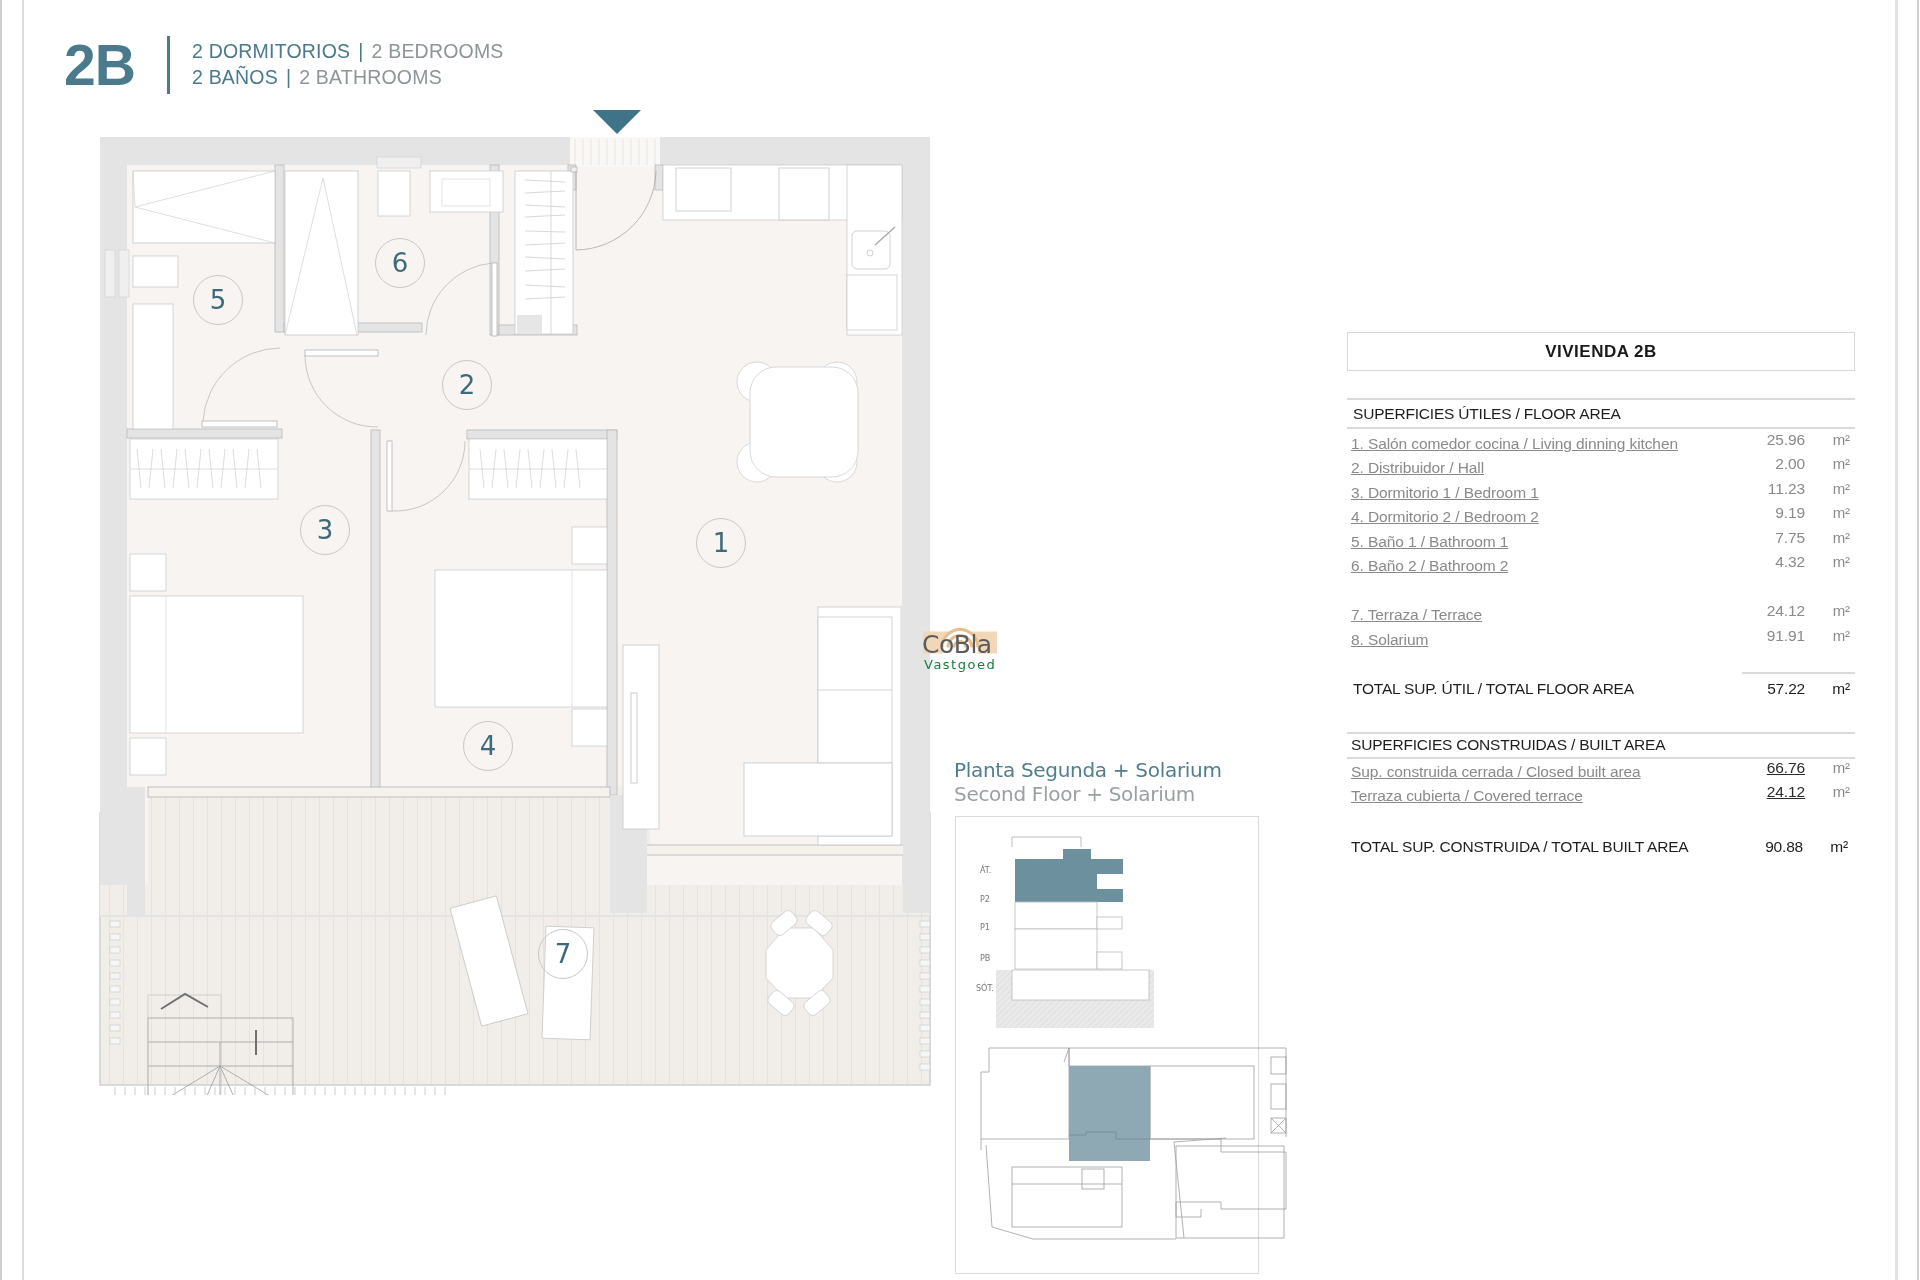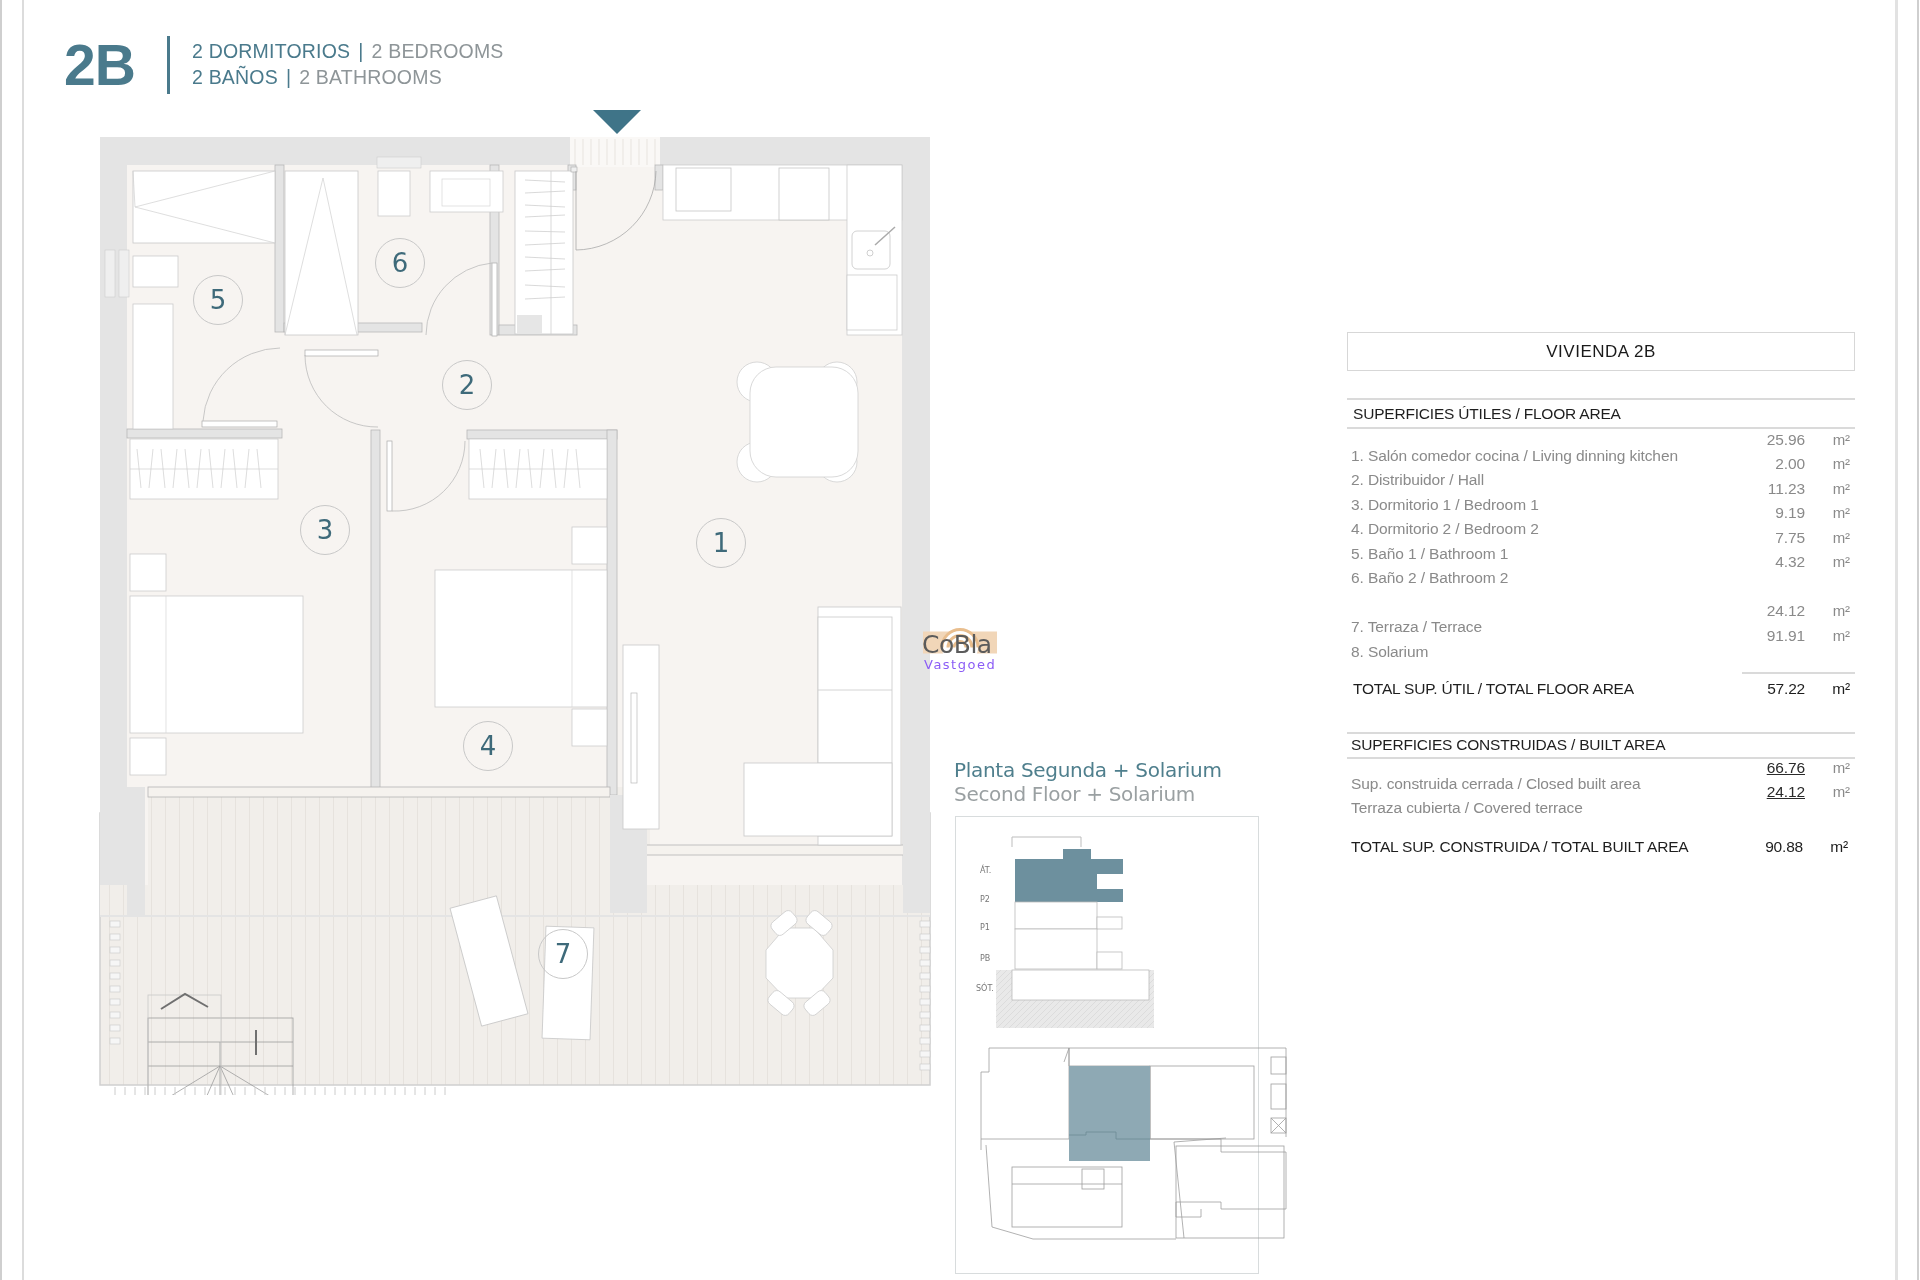--- a/index.html
+++ b/index.html
@@ -33,7 +33,7 @@
 
   
   .table-wrap{position:absolute;left:1347px;top:332px;width:508px;}
-  .title-box{width:508px;height:39px;border:1.5px solid #d7d7d7;box-sizing:border-box;display:flex;align-items:center;justify-content:center;font-weight:normal;font-size:17px;color:#1a1a1a;letter-spacing:0.5px;}
+  .title-box{width:508px;height:39px;border:1.5px solid #d7d7d7;box-sizing:border-box;display:flex;align-items:center;justify-content:center;font-weight:bold;font-size:17px;color:#1a1a1a;letter-spacing:0.5px;}
   .section-head{position:absolute;left:0;font-size:15.5px;color:#1e1e1e;padding-left:6px;letter-spacing:-0.2px;}
   .rule{position:absolute;height:1.5px;background:#dadada;}
   .row{position:absolute;left:0;width:508px;height:24px;font-size:15.5px;color:#8a8a8a;letter-spacing:-0.1px;}

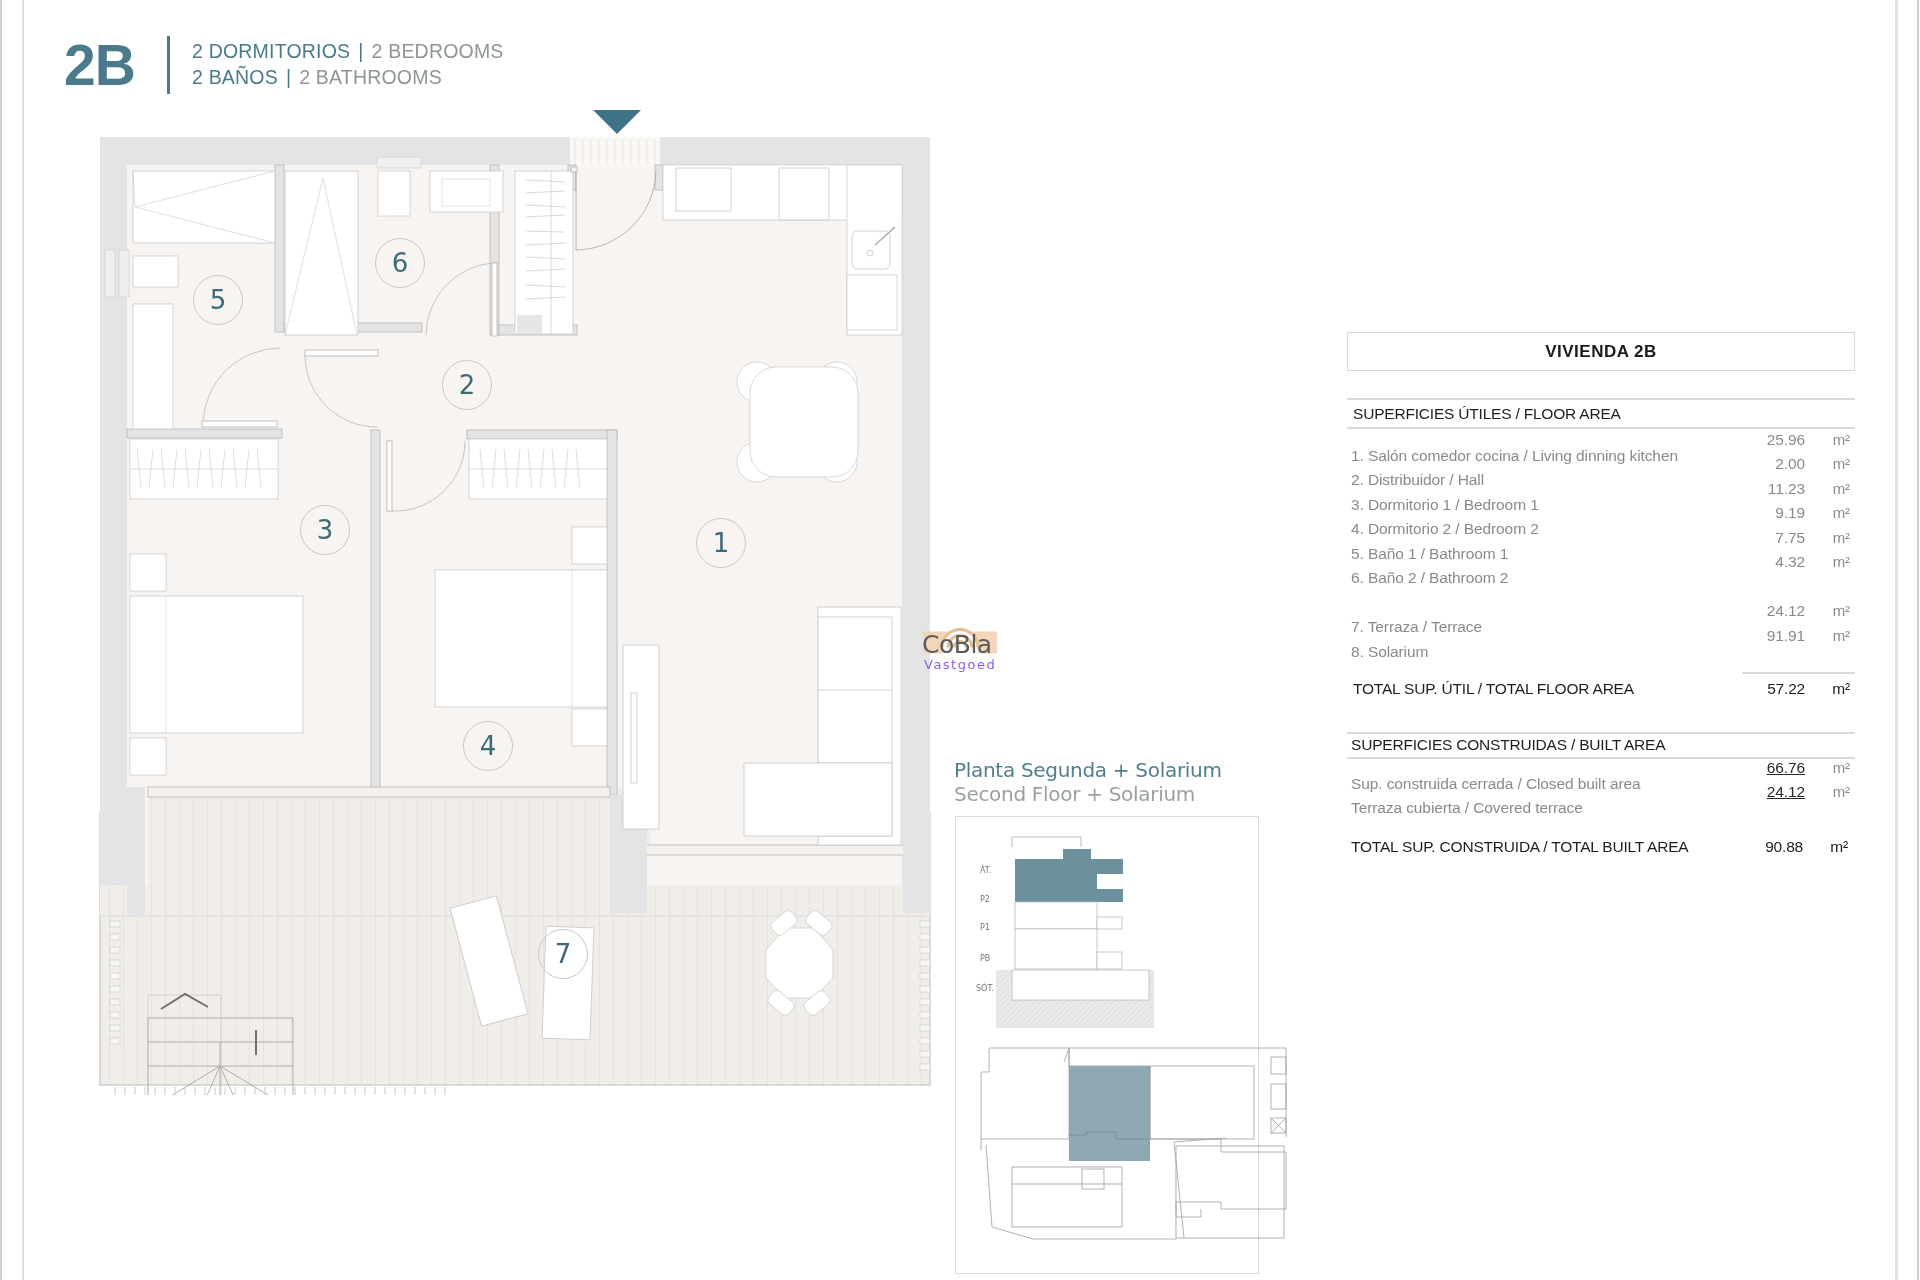--- a/index.html
+++ b/index.html
@@ -37,7 +37,7 @@
   .section-head{position:absolute;left:0;font-size:15.5px;color:#1e1e1e;padding-left:6px;letter-spacing:-0.2px;}
   .rule{position:absolute;height:1.5px;background:#dadada;}
   .row{position:absolute;left:0;width:508px;height:24px;font-size:15.5px;color:#8a8a8a;letter-spacing:-0.1px;}
-  .row .label{position:absolute;left:4px;top:16px;white-space:nowrap;}
+  .row .label{position:absolute;left:4px;top:4px;white-space:nowrap;text-decoration:underline;}
   .row .val{position:absolute;right:50px;top:0;text-align:right;margin-left:34px;}
   .row .unit{position:absolute;right:5px;top:0;font-size:15px;}
   .row.dark .val{color:#2a2a2a;text-decoration:underline;}

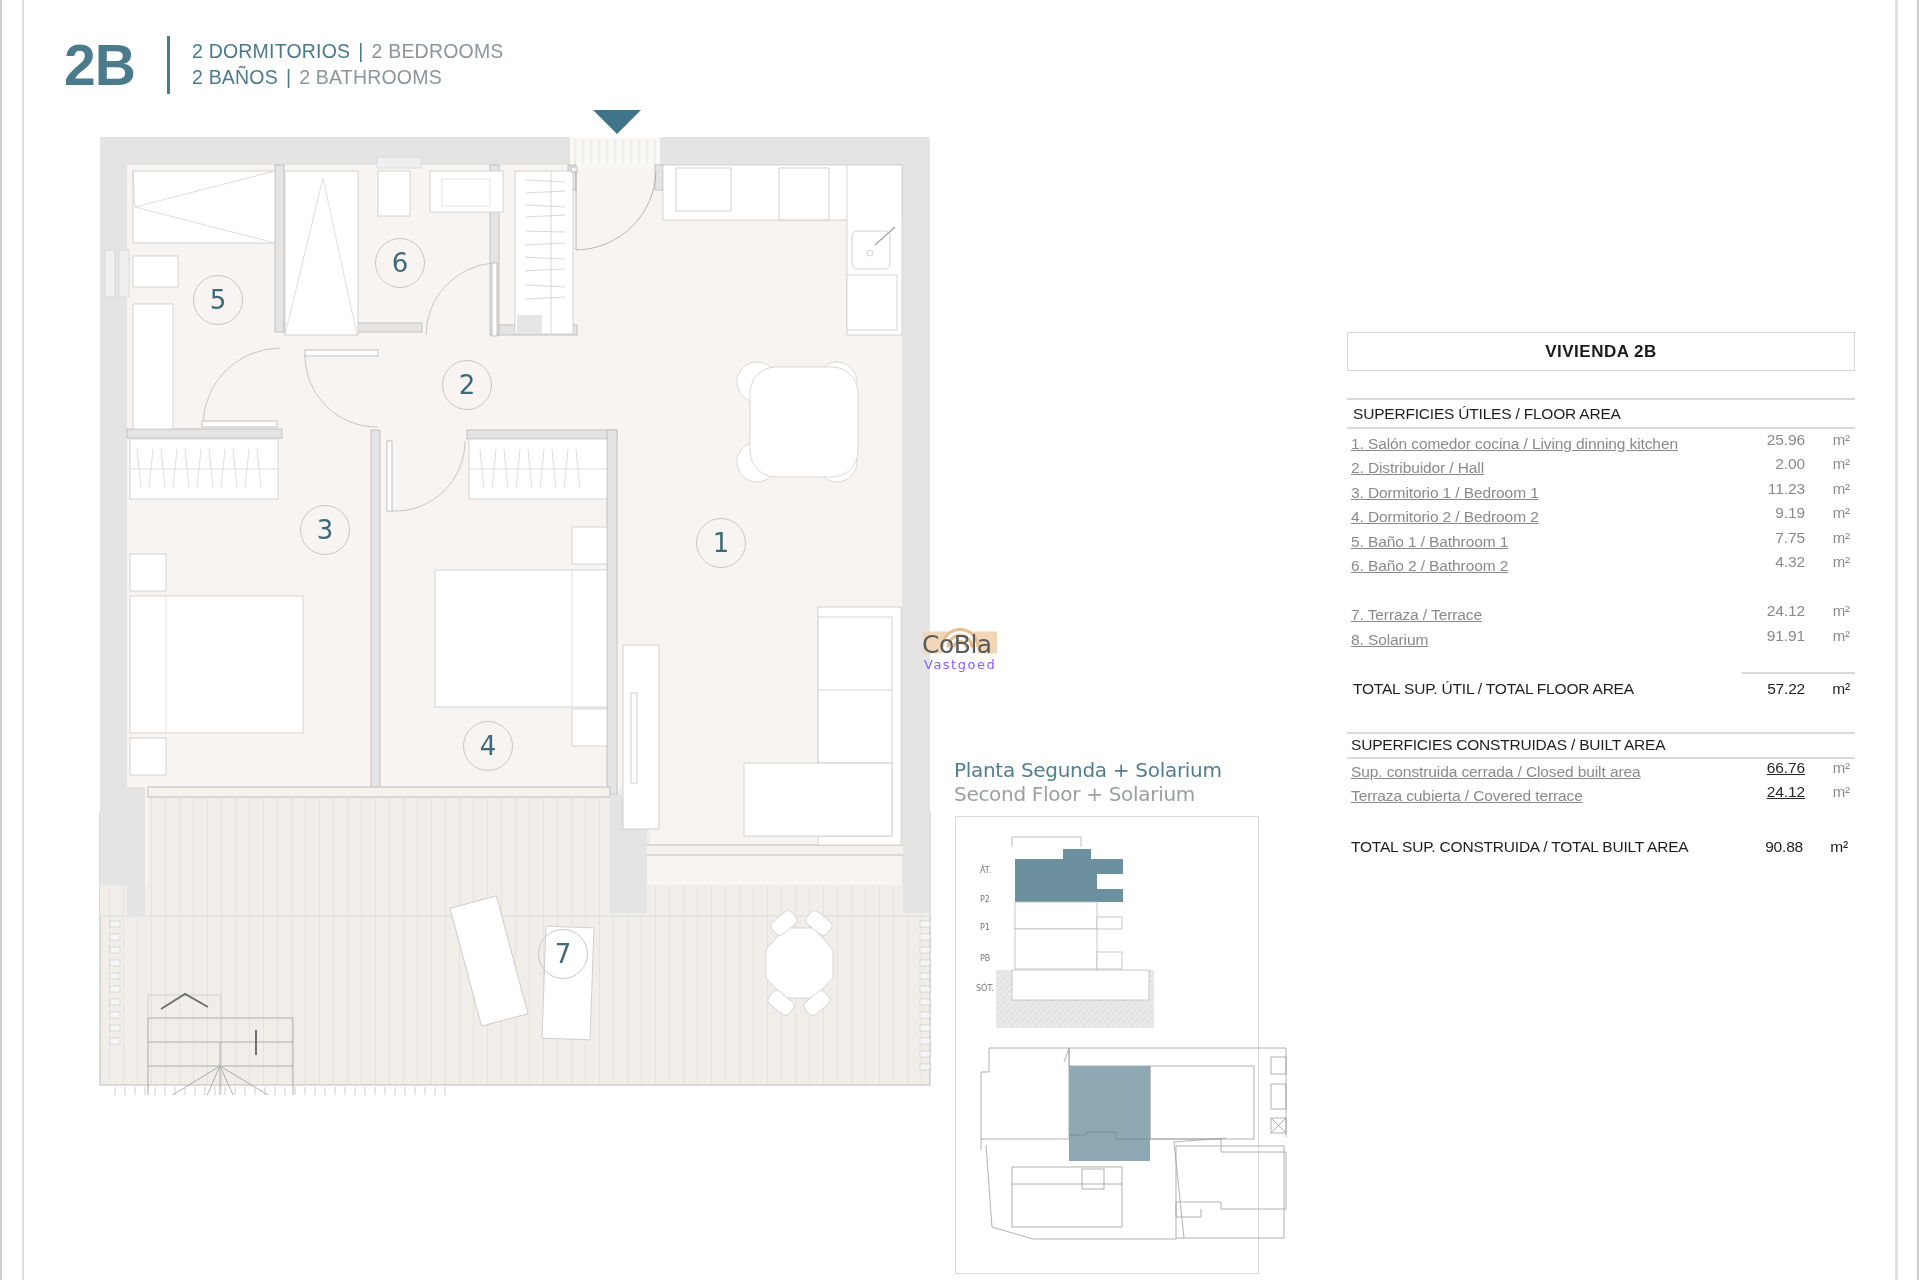--- a/index.html
+++ b/index.html
@@ -23,7 +23,7 @@
   
   .watermark{position:absolute;left:920px;top:605px;width:80px;height:65px;}
   .wm-text{position:absolute;left:922px;top:630px;font-size:25px;color:#5b5b5b;font-family:"DejaVu Sans",sans-serif;letter-spacing:-0.5px;}
-  .wm-sub{position:absolute;left:924px;top:657px;font-size:13px;color:#8b5cf6;letter-spacing:1.5px;font-family:"DejaVu Sans",sans-serif;}
+  .wm-sub{position:absolute;left:924px;top:657px;font-size:13px;color:#15803d;letter-spacing:1.5px;font-family:"DejaVu Sans",sans-serif;}
 
   
   .loc-title{position:absolute;left:954px;top:758px;font-size:20px;color:#4f7f8d;font-family:"DejaVu Sans",sans-serif;font-weight:normal;letter-spacing:-0.3px;}

